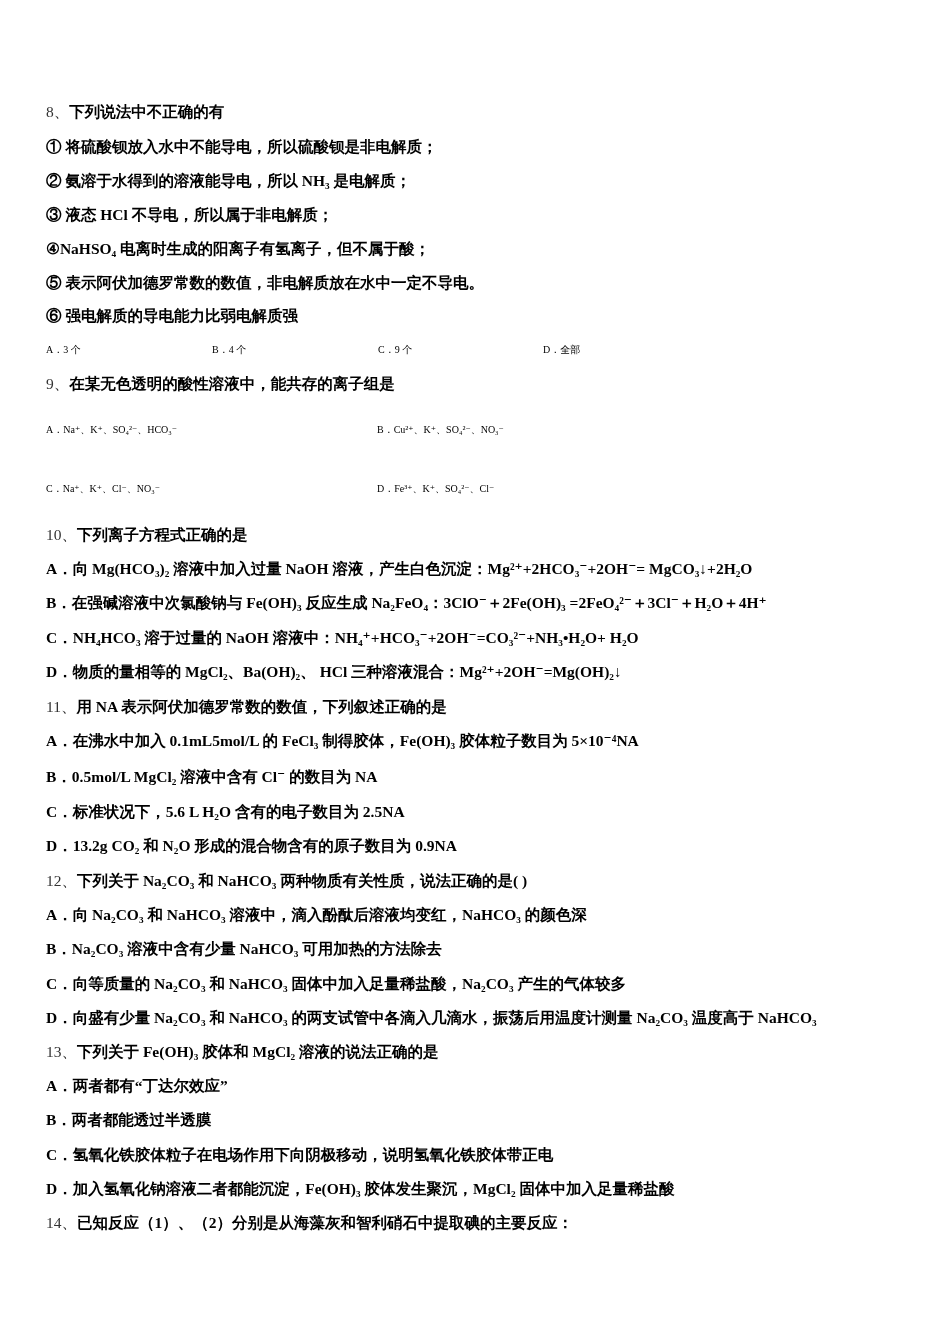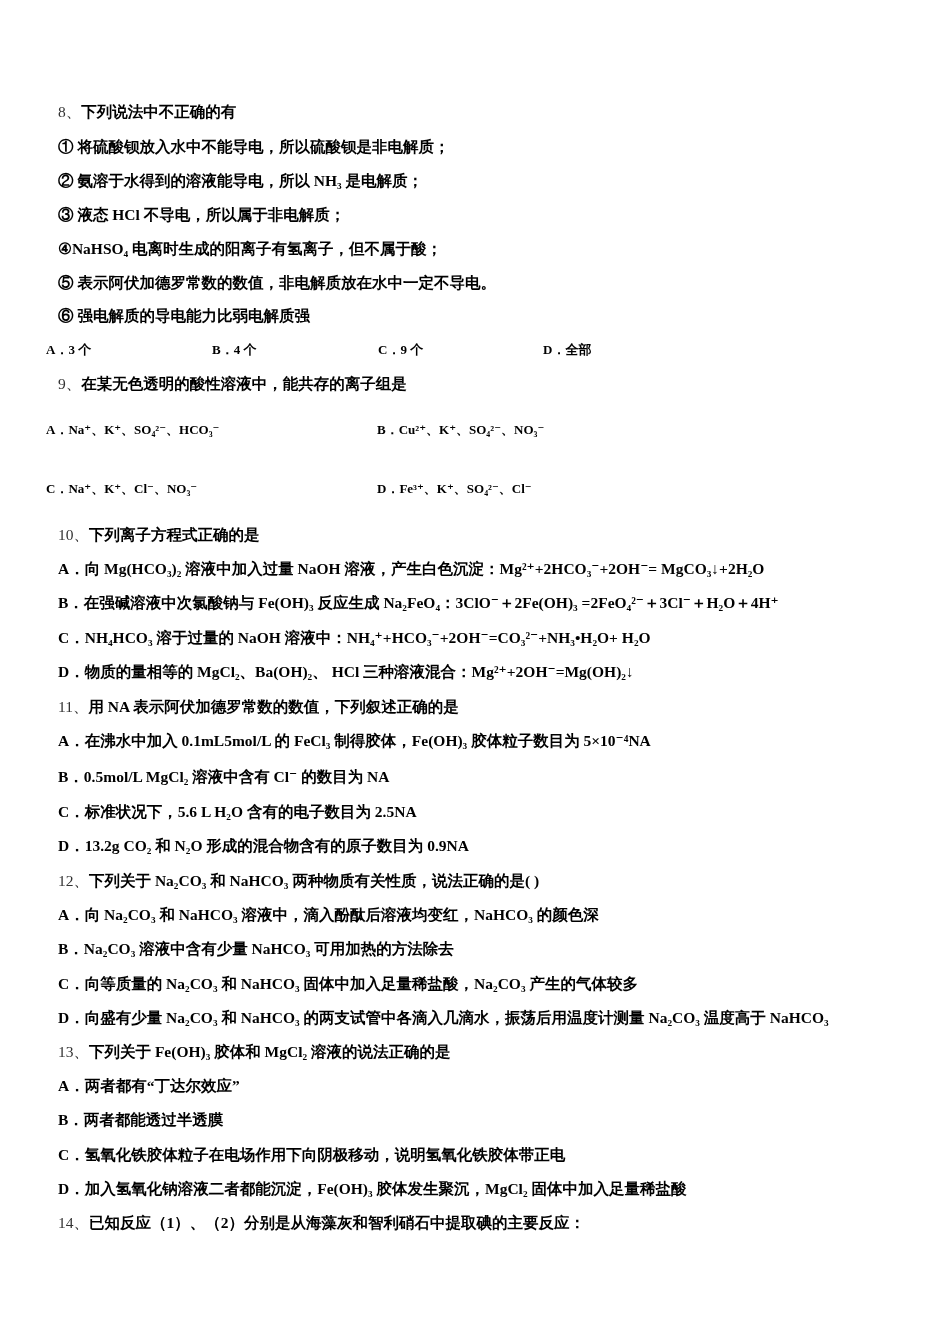--- a/index.html
+++ b/index.html
@@ -5,7 +5,7 @@
   html, body { margin: 0; padding: 0; background: #ffffff; }
   body { width: 950px; height: 1344px; position: relative; overflow: hidden;
          font-family: "Liberation Serif", "DejaVu Serif", serif; color: #000; }
-  .line { position: absolute; left: 58px; font-size: 15.5px; white-space: nowrap; line-height: 20px; font-weight: bold; text-align: right; }
+  .line { position: absolute; left: 46px; font-size: 15.5px; white-space: nowrap; line-height: 20px; font-weight: bold; text-align: right; }
   .qnum { font-weight: normal; color: #333; }
   .opt { position: absolute; font-size: 13px; white-space: nowrap; font-weight: bold; line-height: 20px; }
 </style>

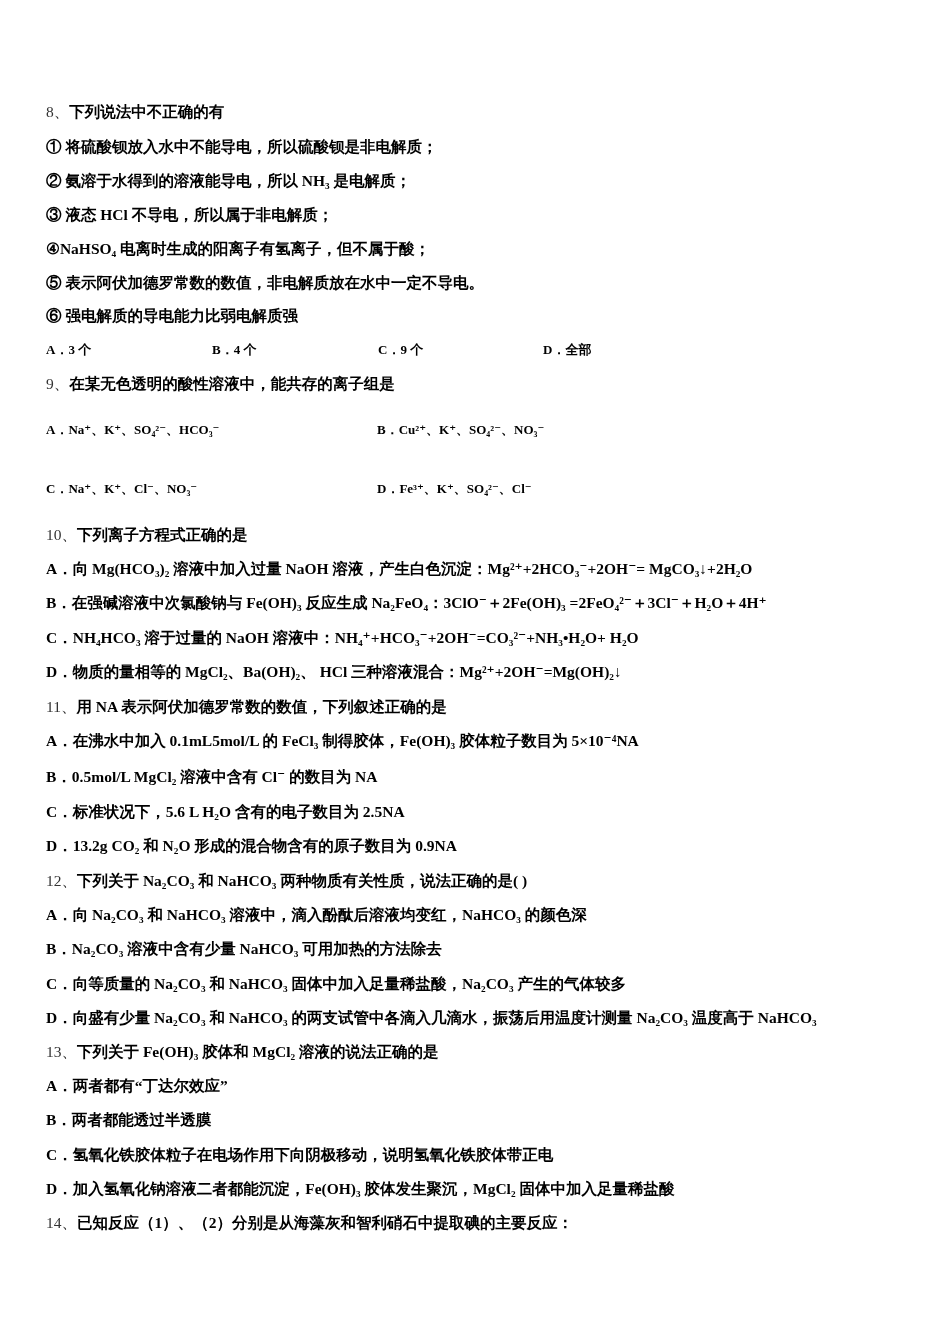--- a/index.html
+++ b/index.html
@@ -7,7 +7,7 @@
          font-family: "Liberation Serif", "DejaVu Serif", serif; color: #000; }
   .line { position: absolute; left: 46px; font-size: 15.5px; white-space: nowrap; line-height: 20px; font-weight: bold; text-align: right; }
   .qnum { font-weight: normal; color: #333; }
-  .opt { position: absolute; font-size: 13px; white-space: nowrap; font-weight: bold; line-height: 20px; }
+  .opt { position: absolute; font-size: 10px; white-space: nowrap; font-weight: normal; line-height: 20px; }
 </style>
 </head>
 <body>

